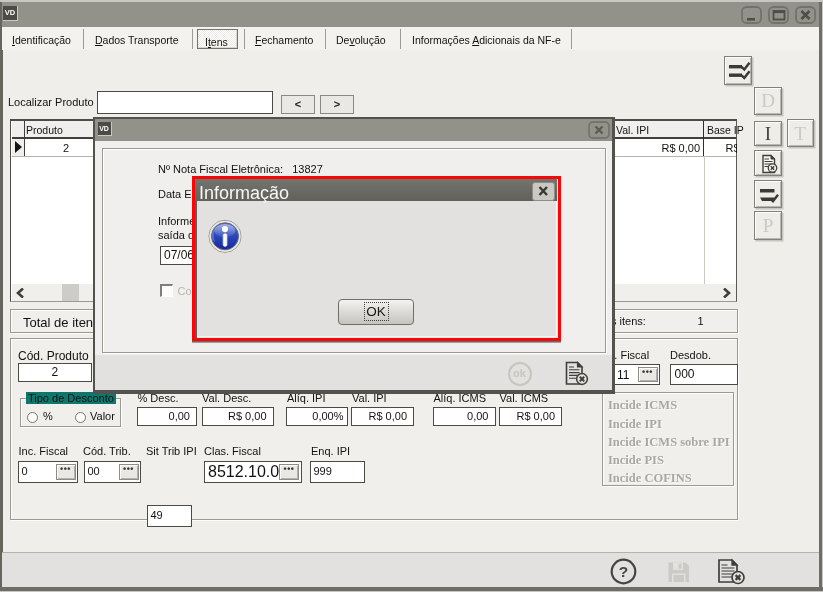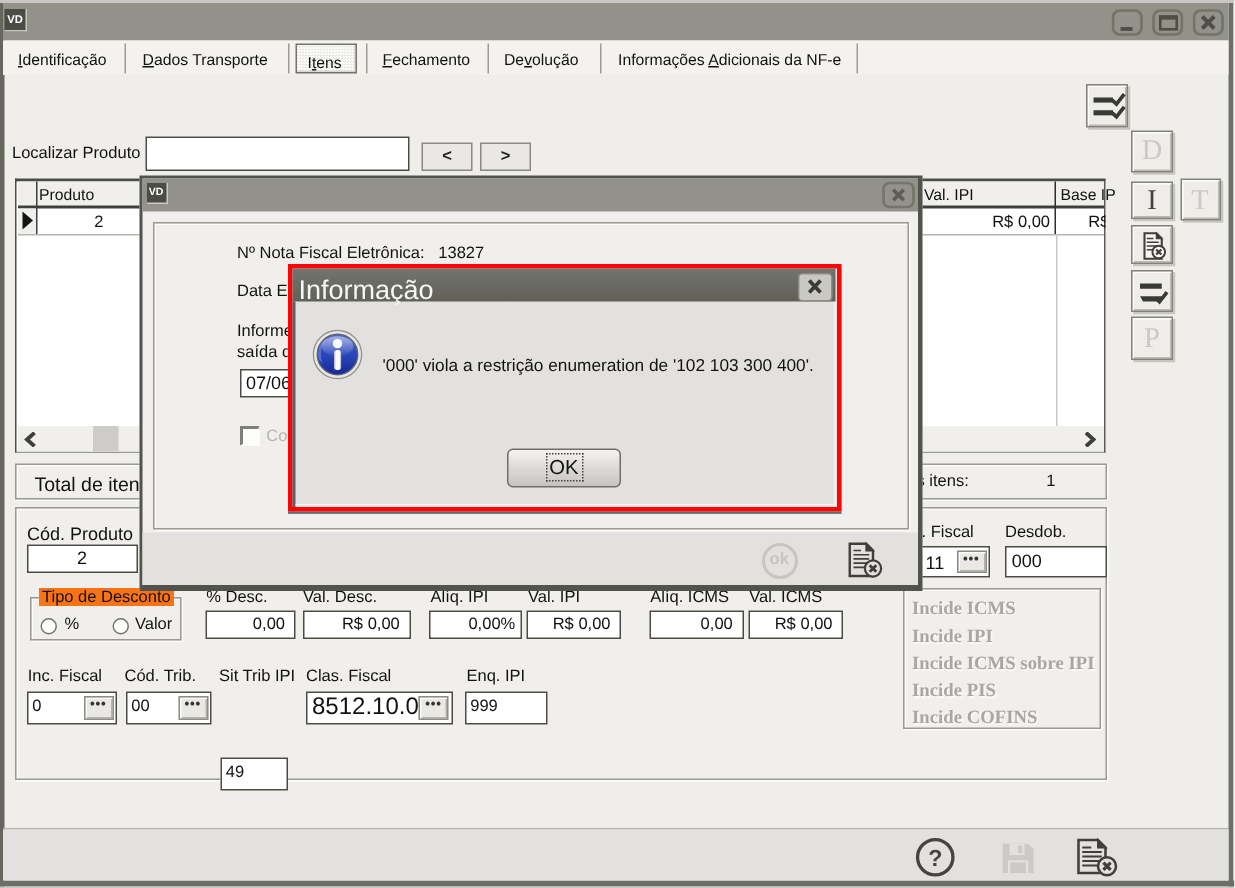--- a/index.html
+++ b/index.html
@@ -271,7 +271,6 @@
     <rect x="14.7" y="14.4" width="4.7" height="13.2" rx="1.8" fill="#c9c9d6"></rect>
     <rect x="15.6" y="14.4" width="3" height="13.2" rx="1.5" fill="#fbfbfd"></rect>
   </svg>
-  <div class="lbl" style="left:255px;top:237.5px;font-size:11.5px;">'000' viola a restrição enumeration de '102 103 300 400'.</div>
   <div class="abs" style="left:338px;top:298.5px;width:76px;height:26.5px;border-radius:4px;border:1px solid #6f6e68;
        background:linear-gradient(#f4f3f1,#d9d8d4 55%,#c5c4c0);box-sizing:border-box;"></div>
   <div class="abs" style="left:363.5px;top:302px;width:25.5px;height:18.5px;border:1px dotted #43423e;box-sizing:border-box;"></div>

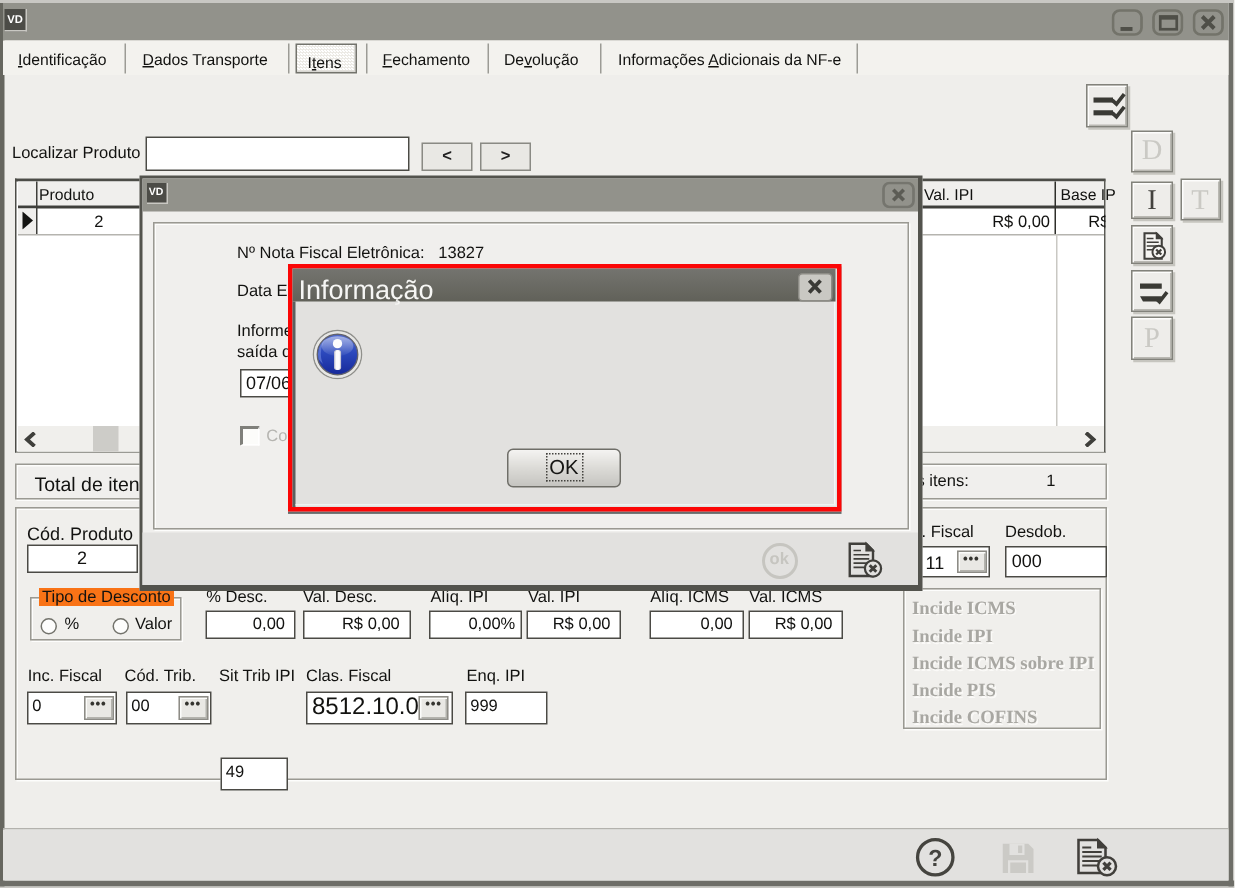--- a/index.html
+++ b/index.html
@@ -115,7 +115,7 @@
   <div class="inp" style="left:669.5px;top:364px;width:68.5px;height:20.5px;line-height:18px;padding-left:4px;font-size:12px;">000</div>
 
   <div class="abs" style="left:20px;top:398px;width:100.5px;height:29px;border:1px solid #9a9992;box-shadow:1px 1px 0 #fdfdfc, inset 1px 1px 0 #fdfdfc;box-sizing:border-box;"></div>
-  <div class="lbl" style="left:26px;top:392px;background:#f97316;padding:0 2px;">Tipo de Desconto</div>
+  <div class="lbl" style="left:26px;top:392px;background:#0f766e;padding:0 2px;">Tipo de Desconto</div>
   <div class="abs" style="left:27px;top:411.5px;width:11px;height:11px;border-radius:50%;background:#fdfdfc;border:1px solid #73736c;box-sizing:border-box;"></div>
   <div class="lbl" style="left:43px;top:410px;">%</div>
   <div class="abs" style="left:75px;top:411.5px;width:11px;height:11px;border-radius:50%;background:#fdfdfc;border:1px solid #73736c;box-sizing:border-box;"></div>

